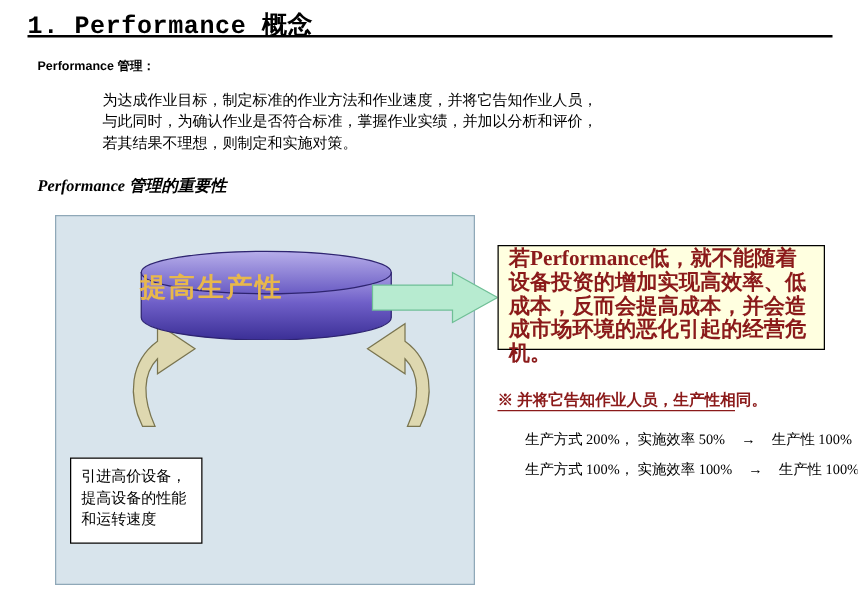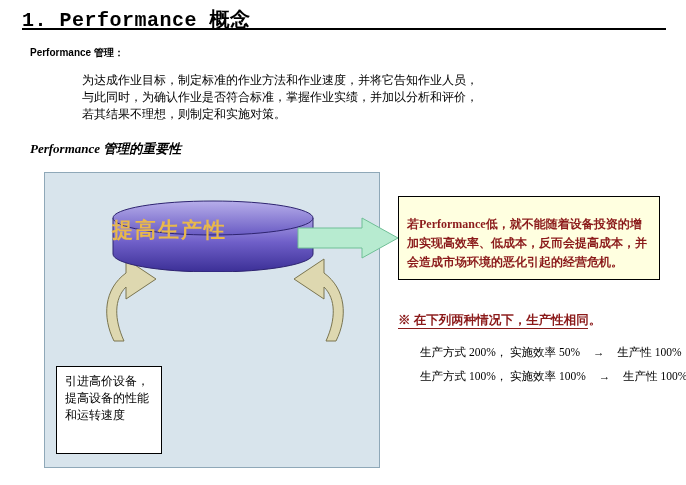--- a/index.html
+++ b/index.html
@@ -158,9 +158,9 @@
     background: #ffffe0;
     border: 1px solid #000000;
     box-sizing: border-box;
-    padding: 18px 8px;
-    font-family: "Liberation Serif", serif;
-    font-size: 12px;
+    padding: 0 8px;
+    font-family: "Liberation Serif", serif;
+    font-size: 17px;
     line-height: 19px;
     font-weight: bold;
     color: #8b1a1a;

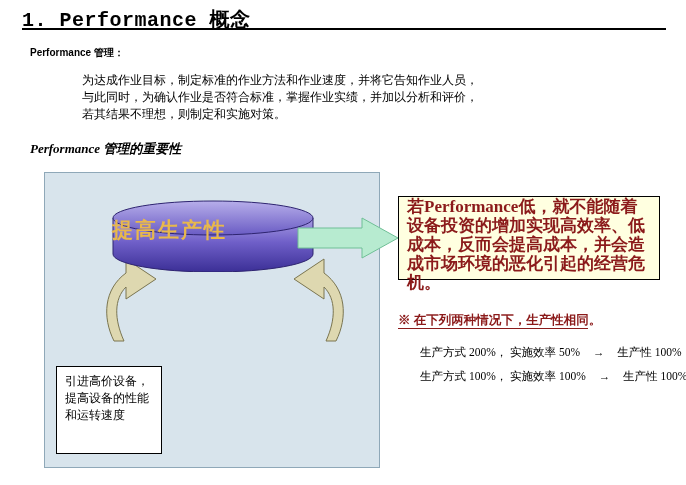--- a/index.html
+++ b/index.html
@@ -260,7 +260,7 @@
 
   <div class="callout">若Performance低，就不能随着设备投资的增加实现高效率、低成本，反而会提高成本，并会造成市场环境的恶化引起的经营危机。</div>
 
-  <div class="note-heading">※ 在下列两种情况下，生产性相同。</div>
+  <div class="note-heading">※ 并将它告知作业人员，生产性相同。</div>
   <div class="note-underline"></div>
   <div class="note-rows">
     <div class="note-row">

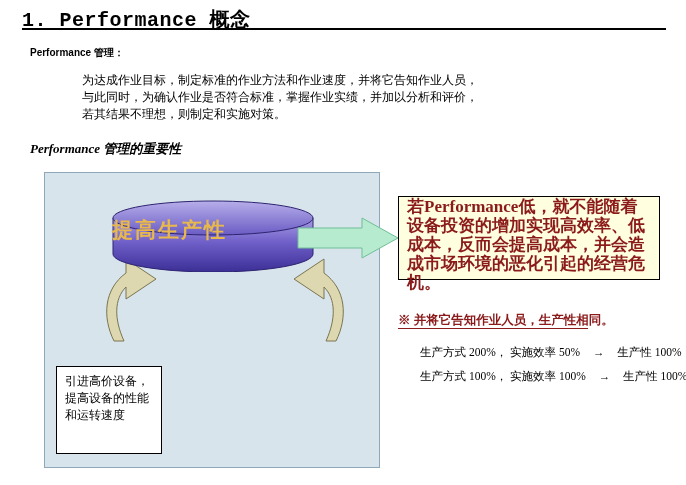--- a/index.html
+++ b/index.html
@@ -130,7 +130,7 @@
     left: 56px;
     top: 366px;
     width: 106px;
-    height: 88px;
+    height: 69px;
   }
   .caption-right {
     left: 240px;

